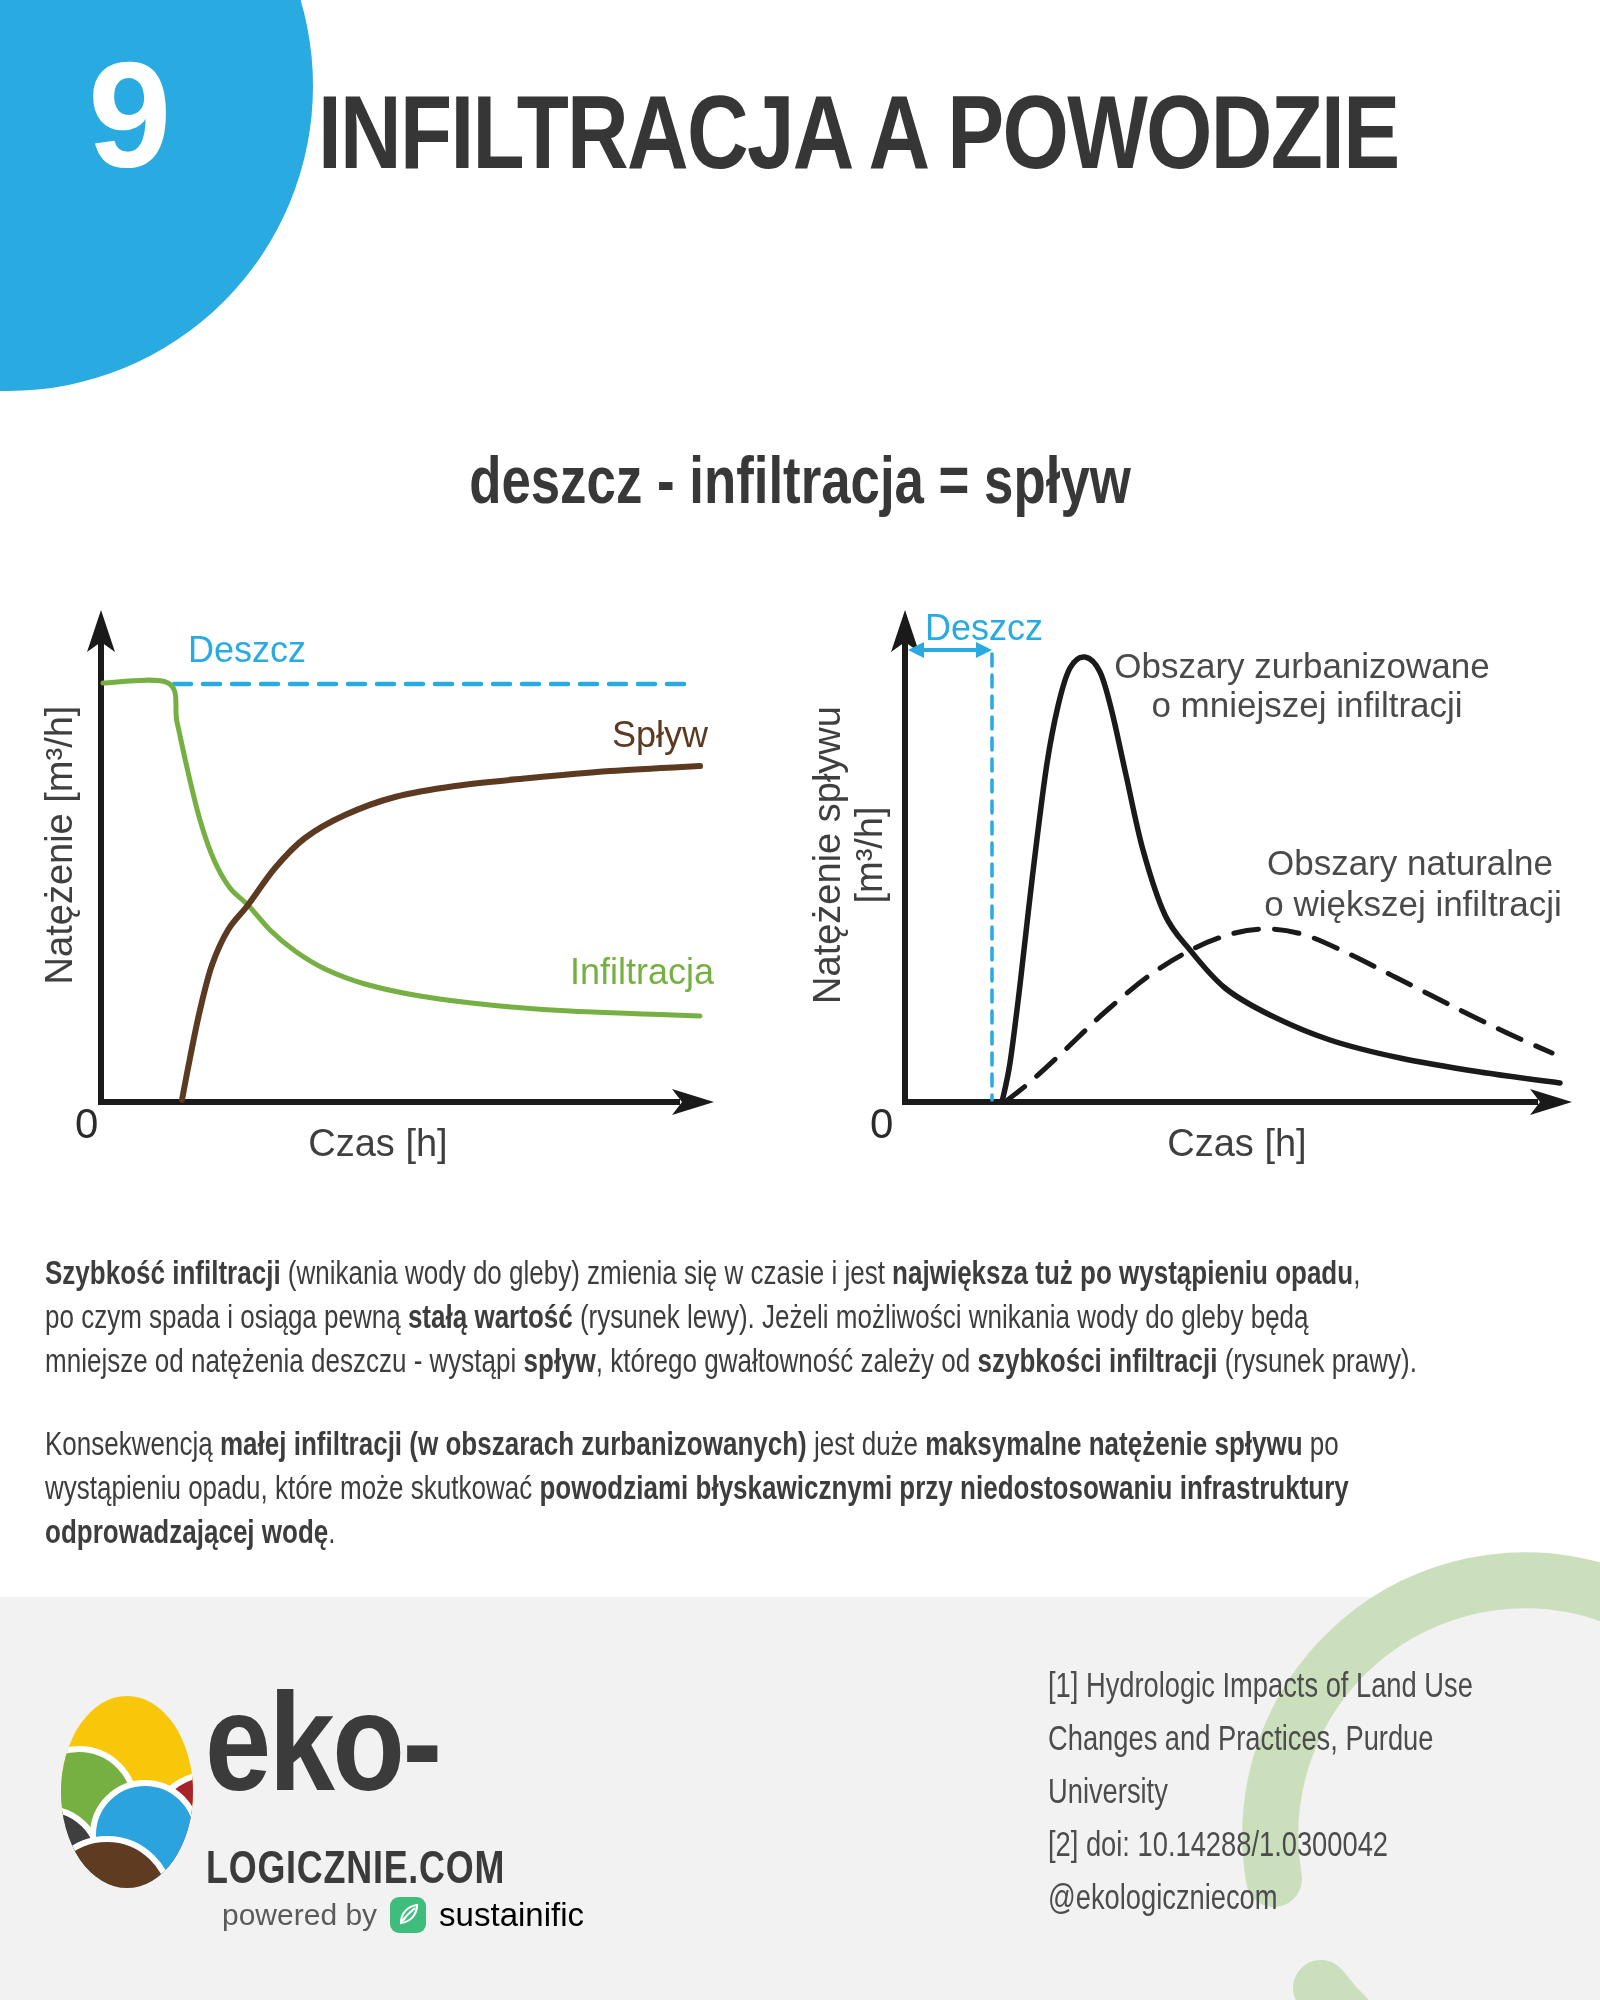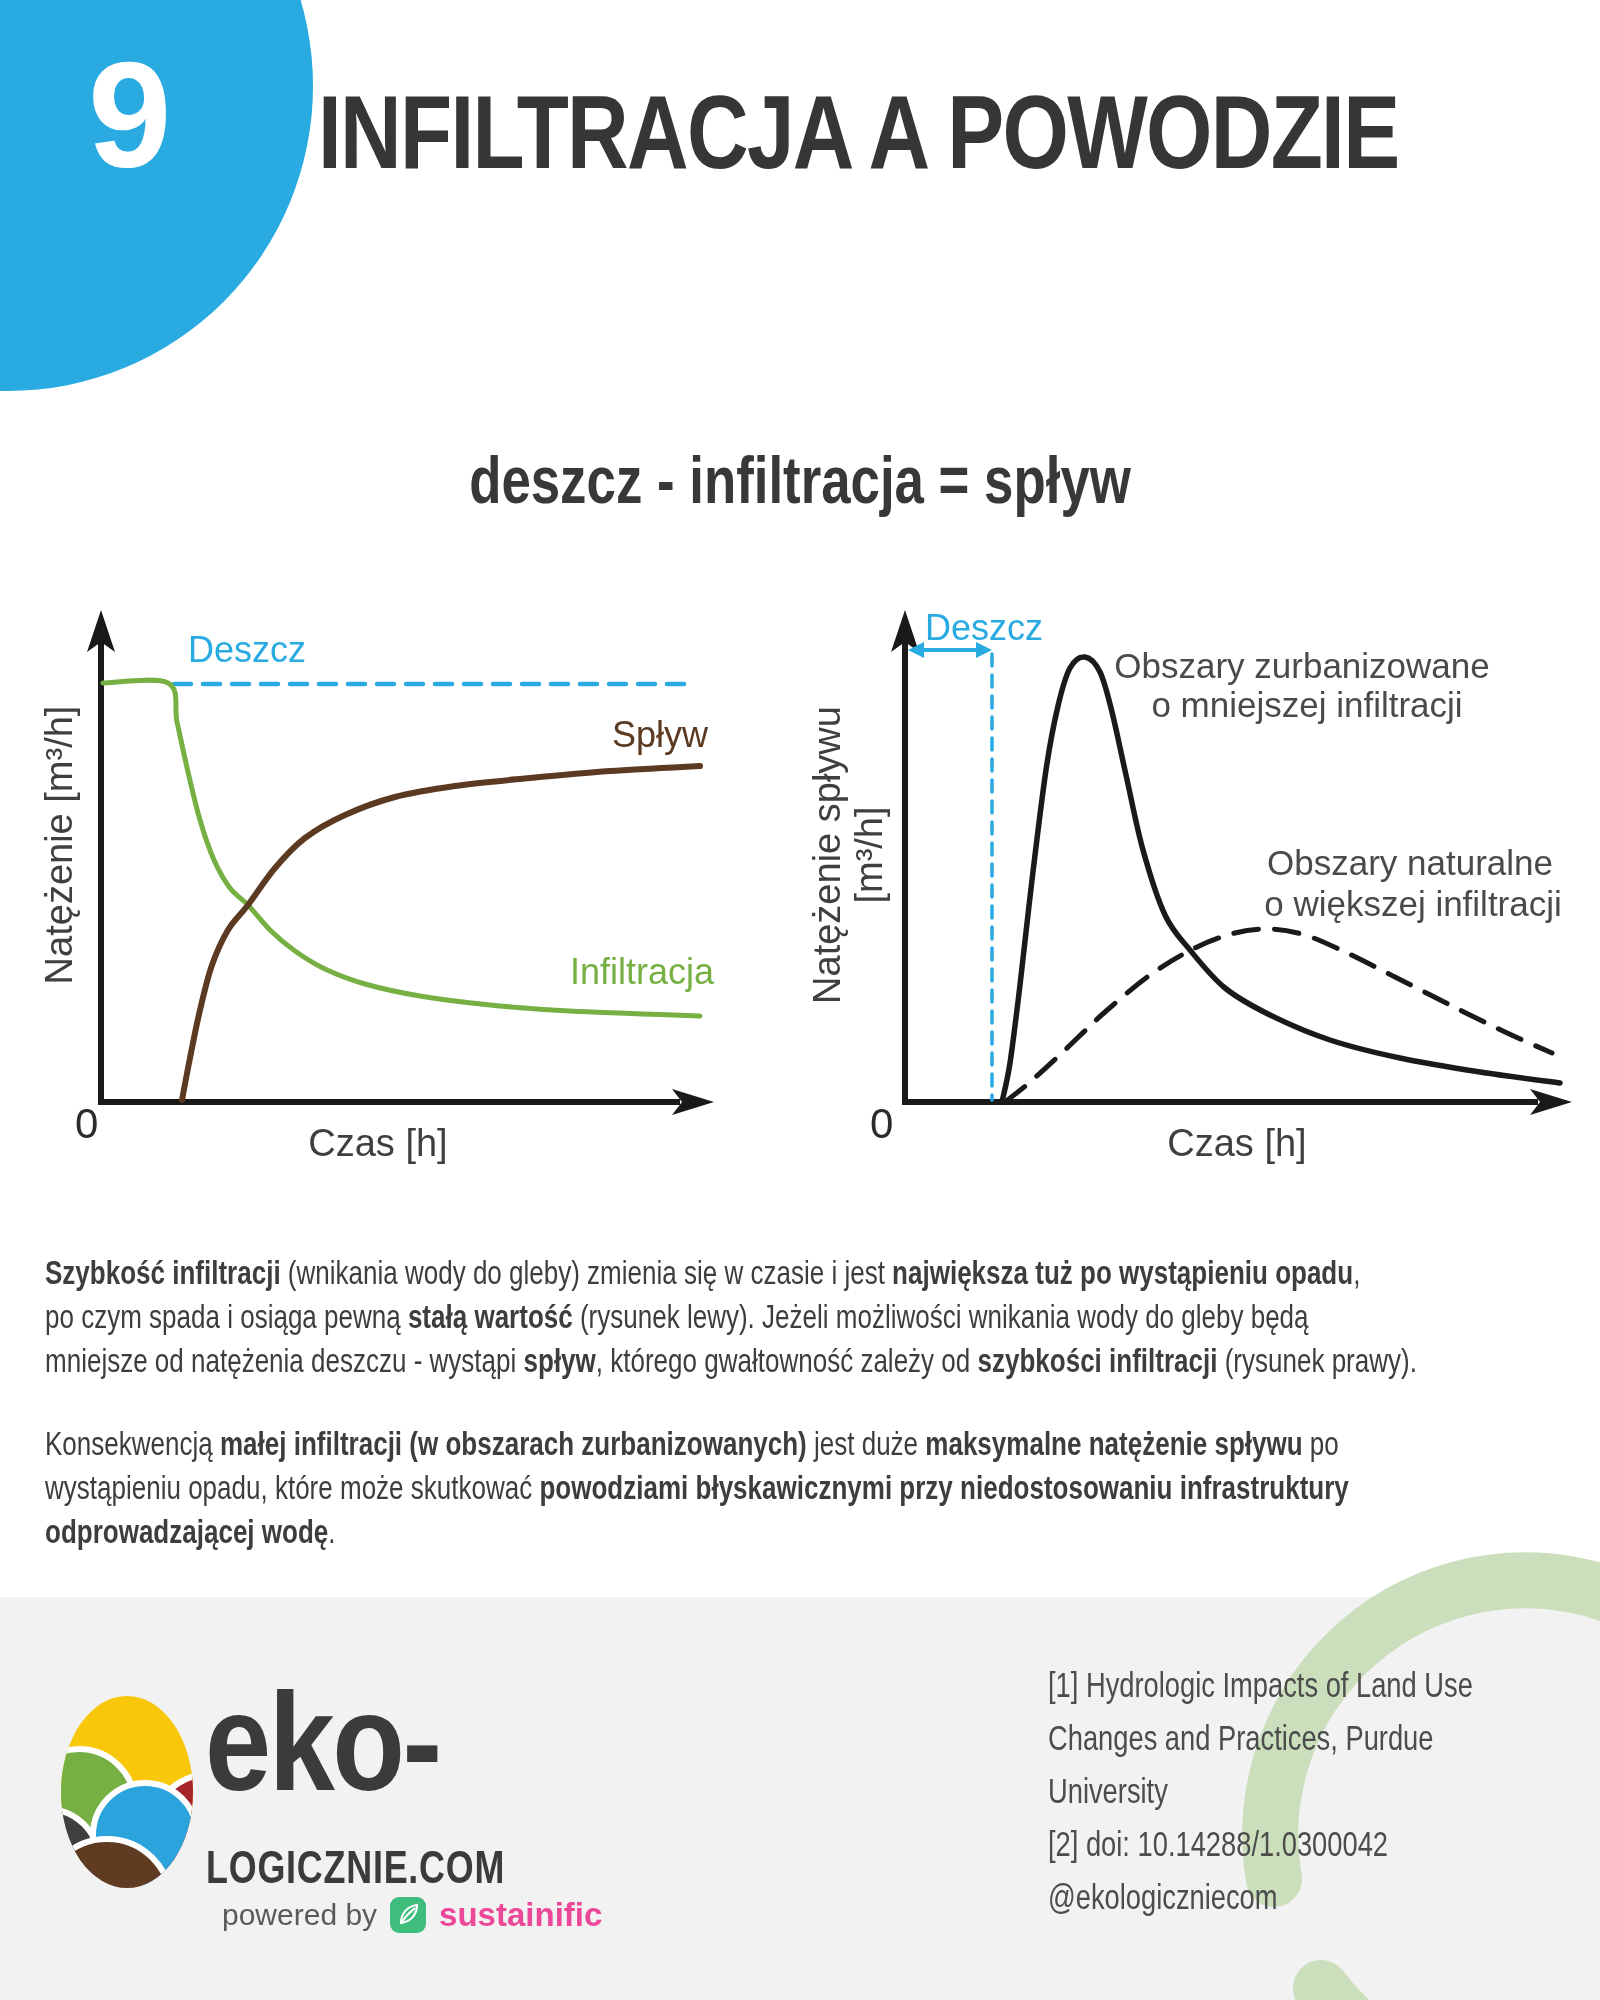--- a/index.html
+++ b/index.html
@@ -52,7 +52,7 @@
              transform:scaleX(.78);transform-origin:left top;z-index:3;}
   .powered-row{left:222px;top:1896px;display:flex;align-items:center;gap:12px;z-index:3;}
   .powered-label{font-size:30px;color:#5a5a5a;}
-  .sustainific-name{font-size:33px;font-weight:700;color:#ec4899;}
+  .sustainific-name{font-size:33px;font-weight:400;color:#000000;}
   .references{left:1048px;top:1658px;font-size:35px;line-height:53px;color:#4c4c4c;
               transform:scaleX(.78);transform-origin:left top;white-space:nowrap;z-index:3;}
   .logo-svg{left:57px;top:1693px;z-index:3;}

